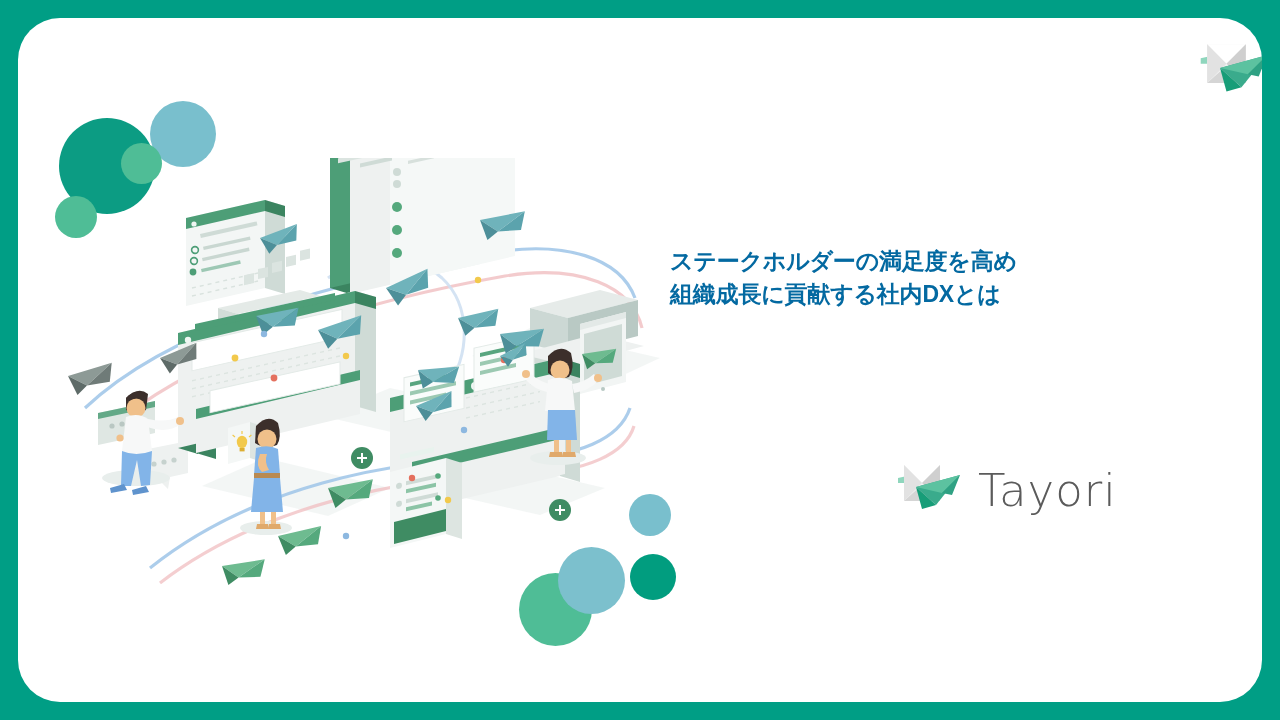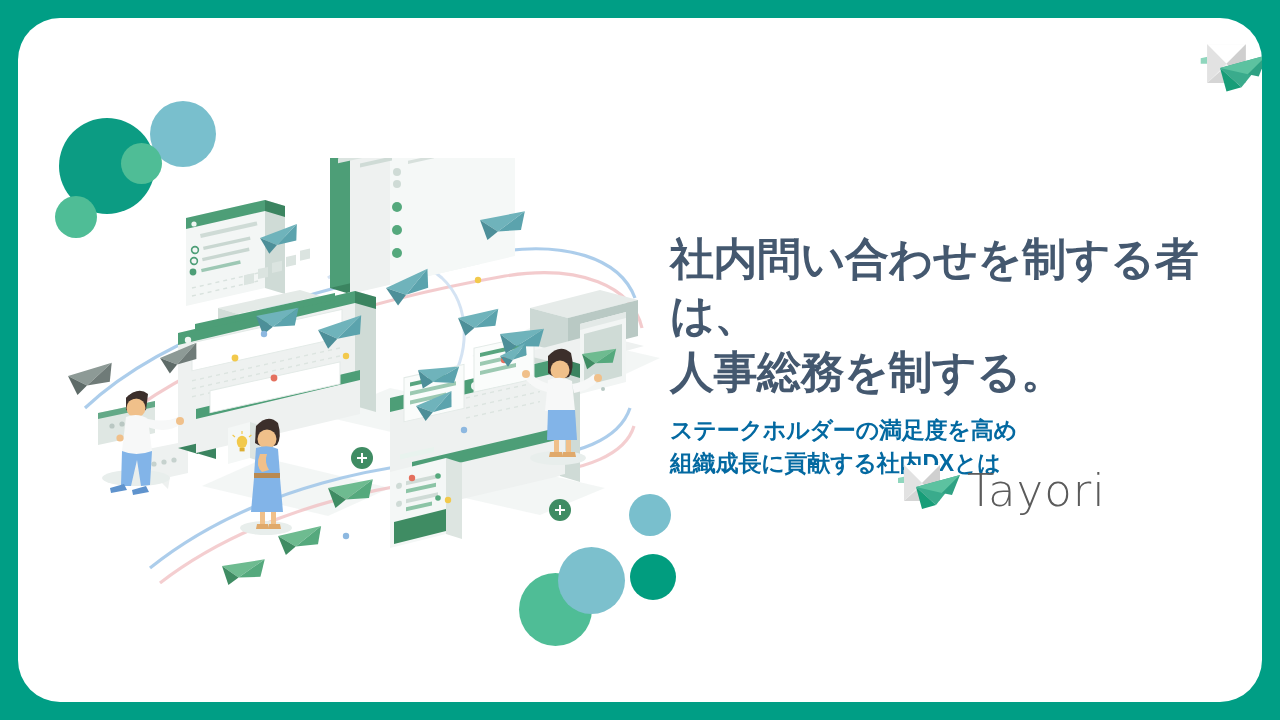--- a/index.html
+++ b/index.html
@@ -385,8 +385,6 @@
     </div>
 
     <div class="text-col">
-      <h1 class="headline">社内問い合わせを制する者は、
-人事総務を制する。</h1>
       <p class="subhead">ステークホルダーの満足度を高め
 組織成長に貢献する社内DXとは</p>
     </div>

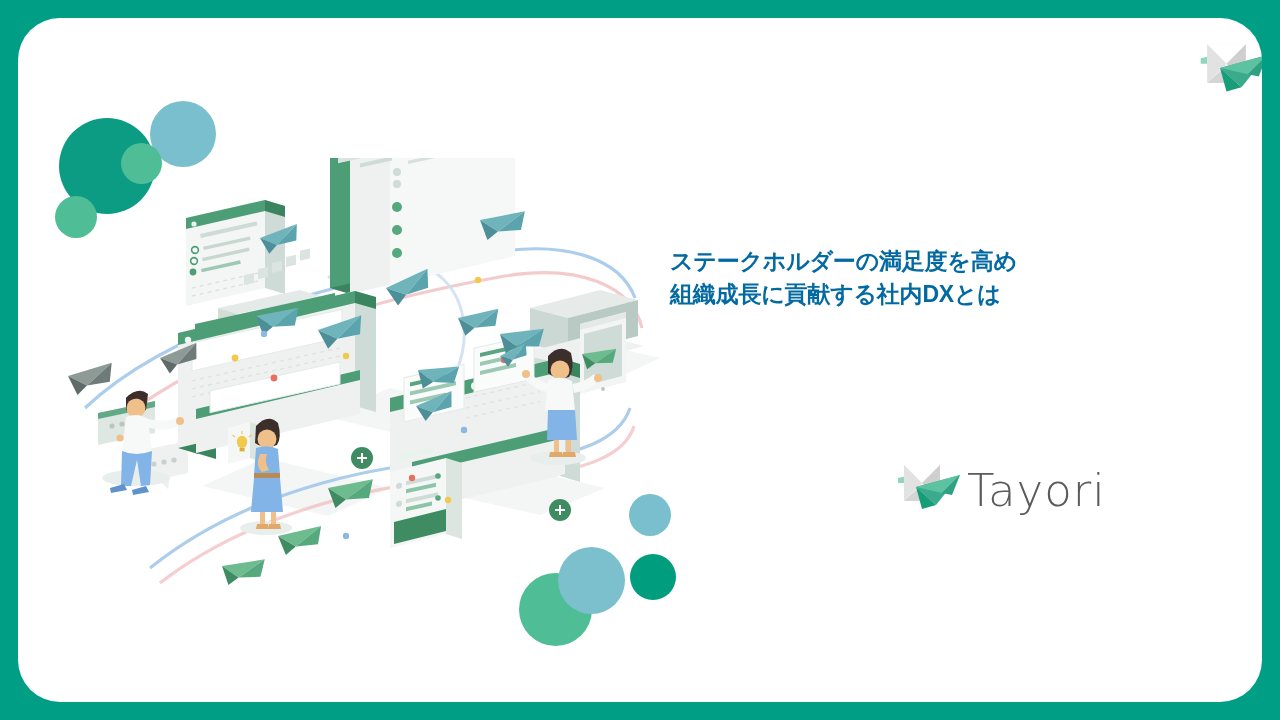--- a/index.html
+++ b/index.html
@@ -38,7 +38,7 @@
   }
 
   
-  .logo-lockup{position:absolute;left:878px;top:443px;display:flex;align-items:center;gap:5px;}
+  .logo-lockup{position:absolute;left:878px;top:443px;display:flex;align-items:center;gap:16px;}
   .logo-word{
     color:#5b5b5b;font-size:45px;font-weight:300;letter-spacing:1px;
     font-family:"DejaVu Sans",sans-serif;line-height:1;

